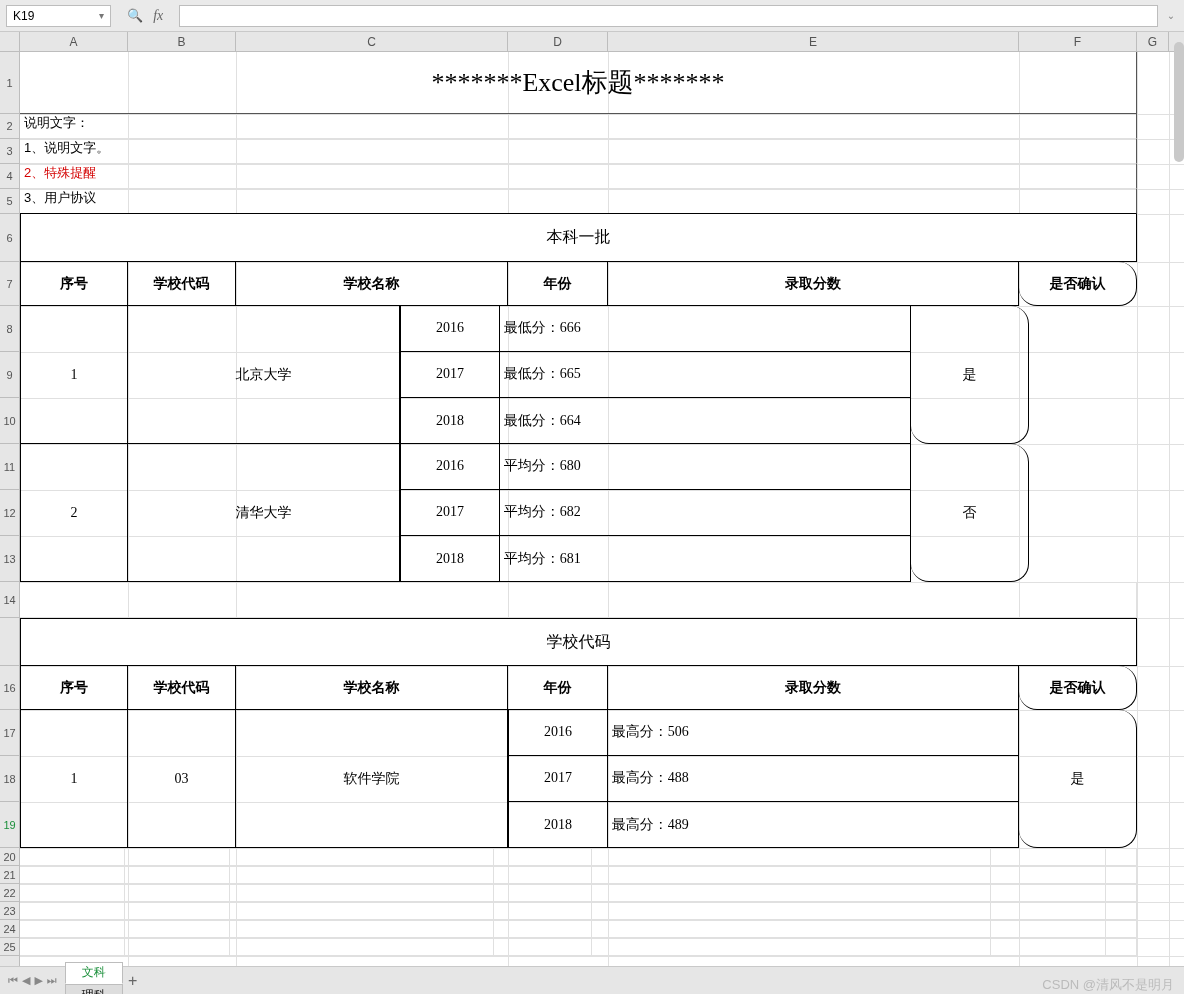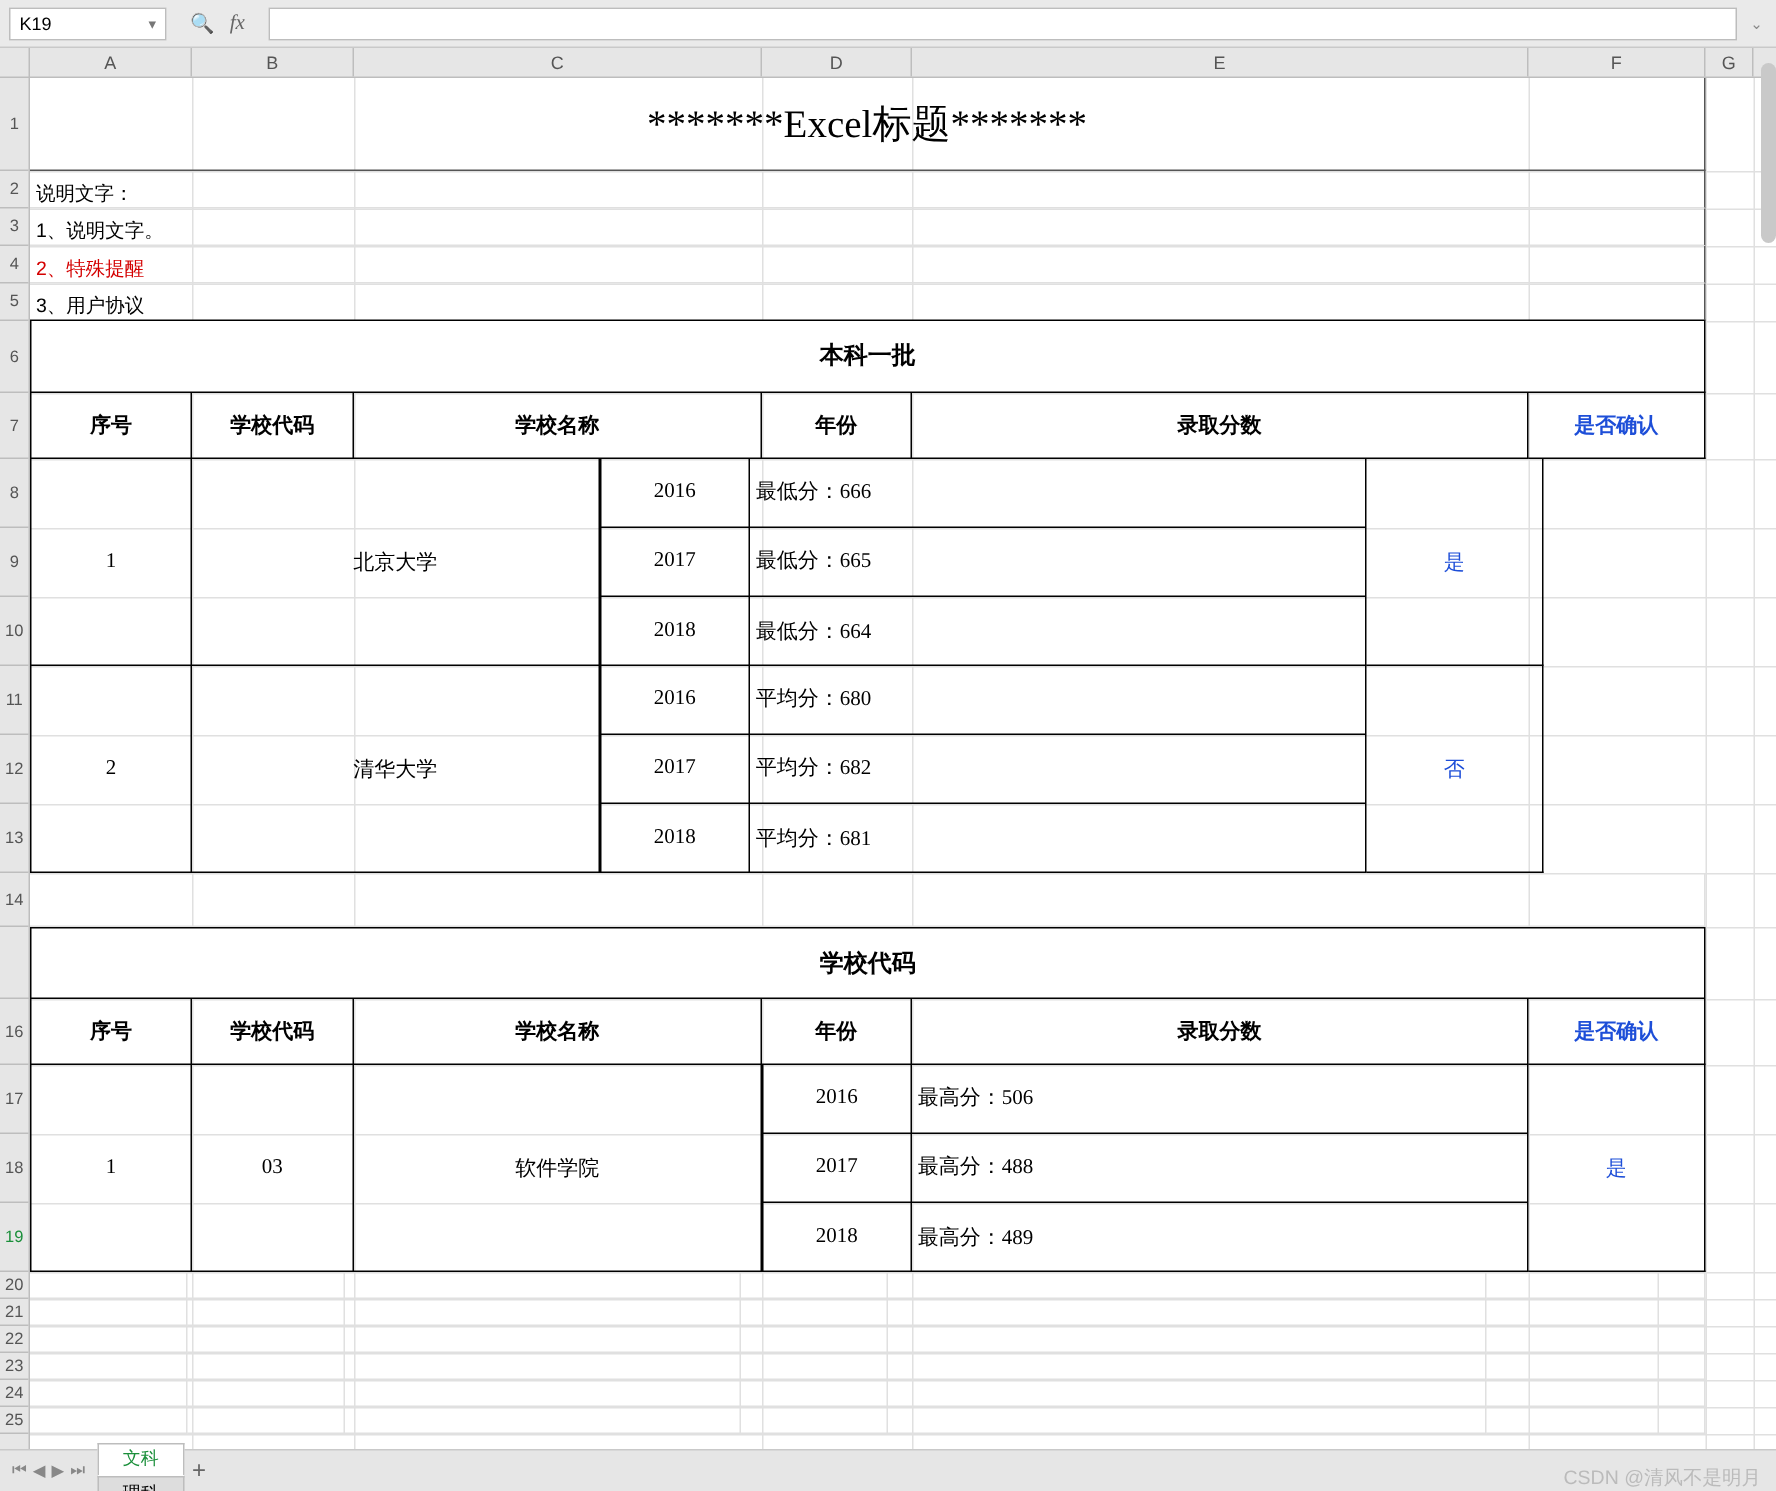--- a/index.html
+++ b/index.html
@@ -141,7 +141,7 @@
   .note-row {
     width: 1117px; height: 25px;
     padding: 0 4px;
-    display: flex; align-items: flex-end;
+    display: flex; align-items: flex-start;
     font-size: 13px;
     border-right: 1px solid #555;
     border-bottom: 1px solid #e0e0e0;

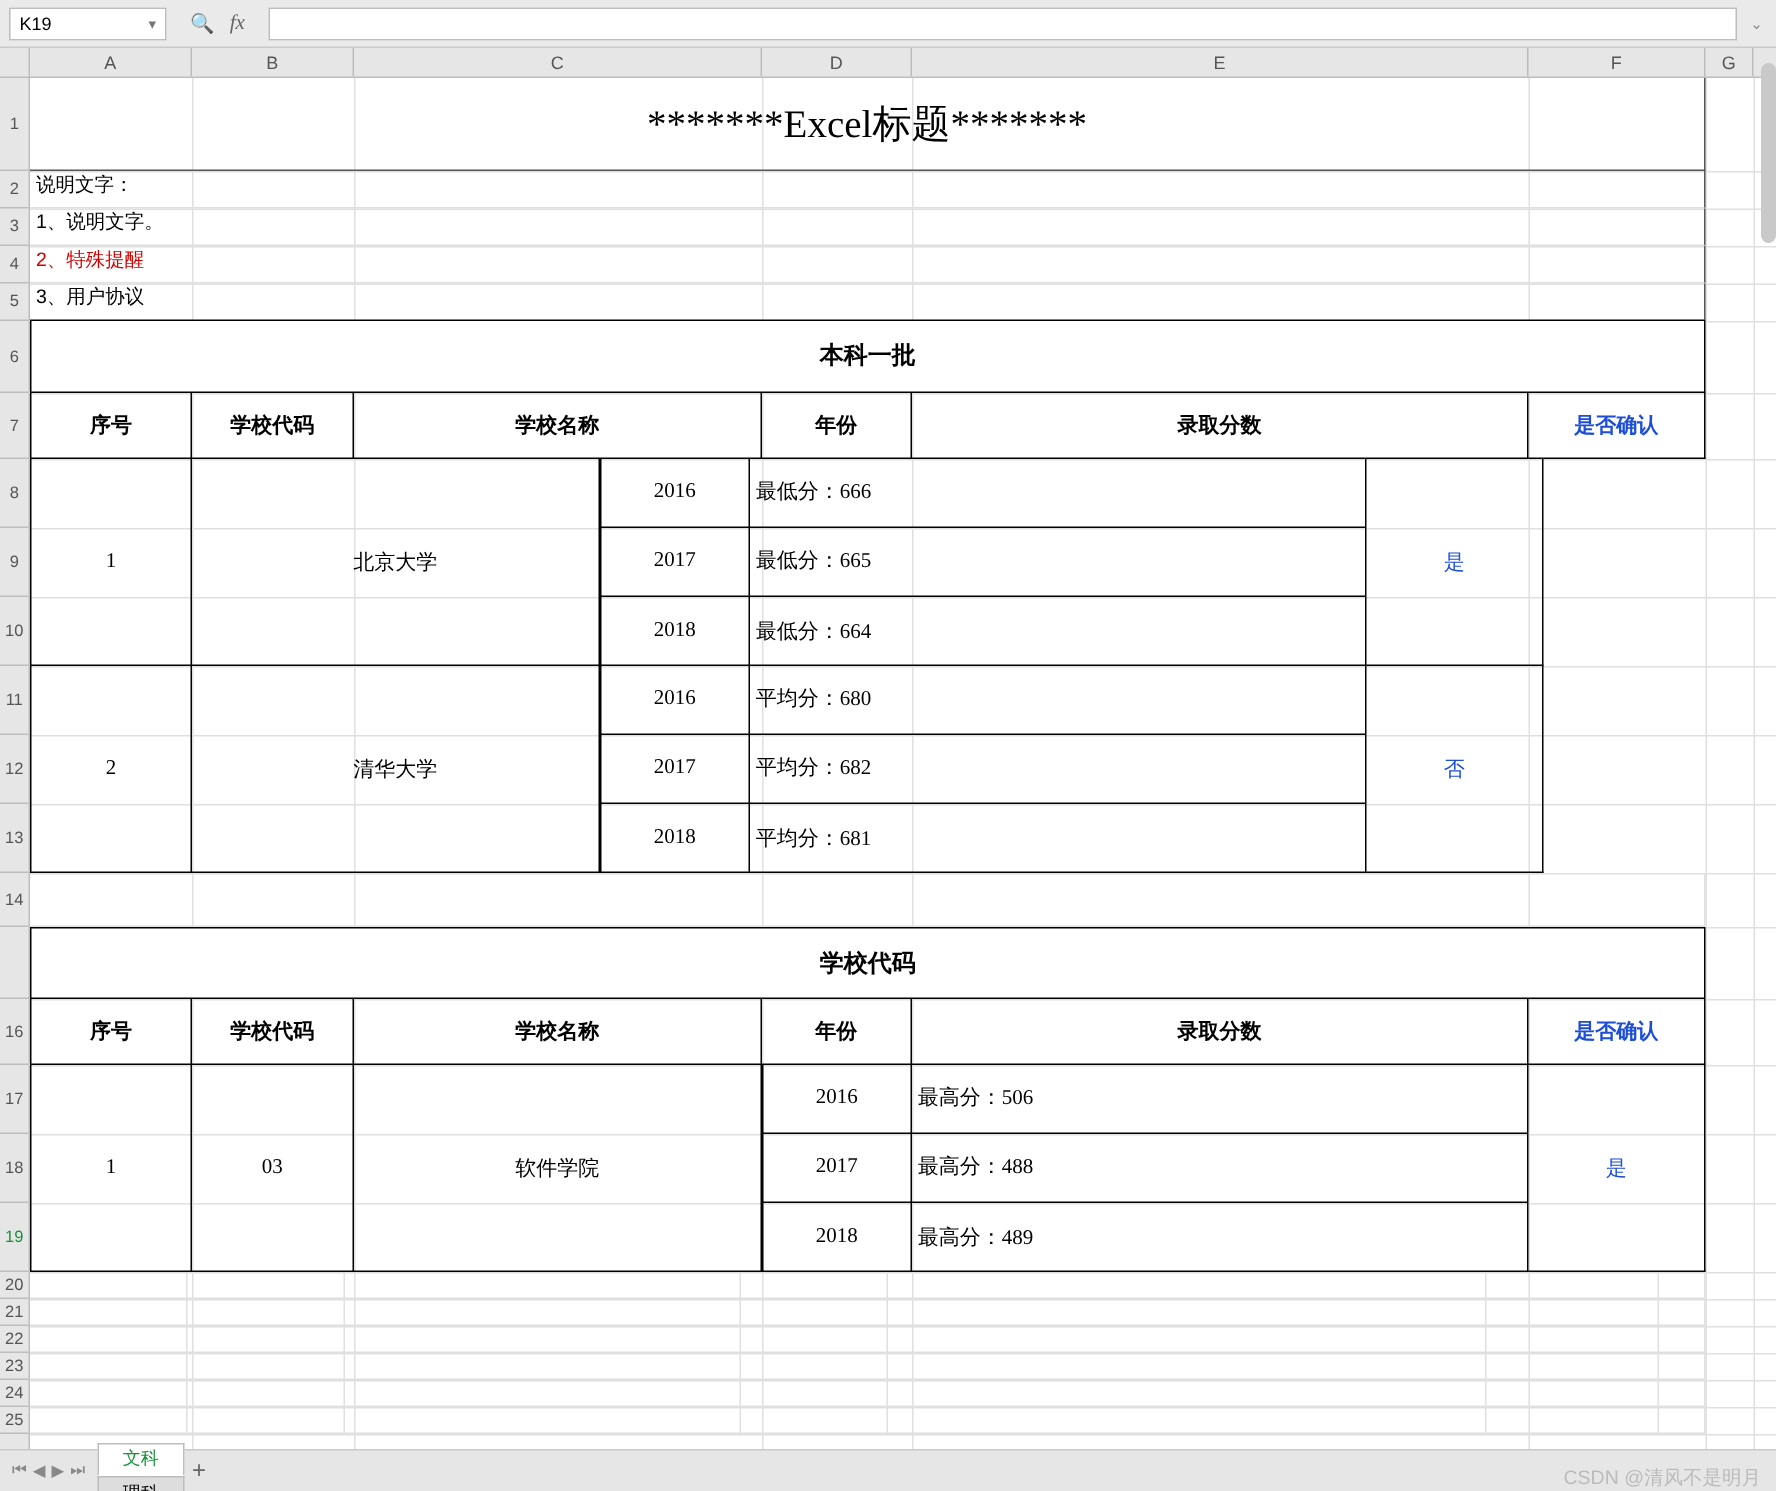--- a/index.html
+++ b/index.html
@@ -151,7 +151,7 @@
   .section-header {
     width: 1117px; height: 48px;
     display: flex; align-items: center; justify-content: center;
-    font-size: 16px; font-weight: bold;
+    font-size: 16px; font-weight: normal;
     border: 1px solid #000; border-top: none;
     background: #fff;
   }

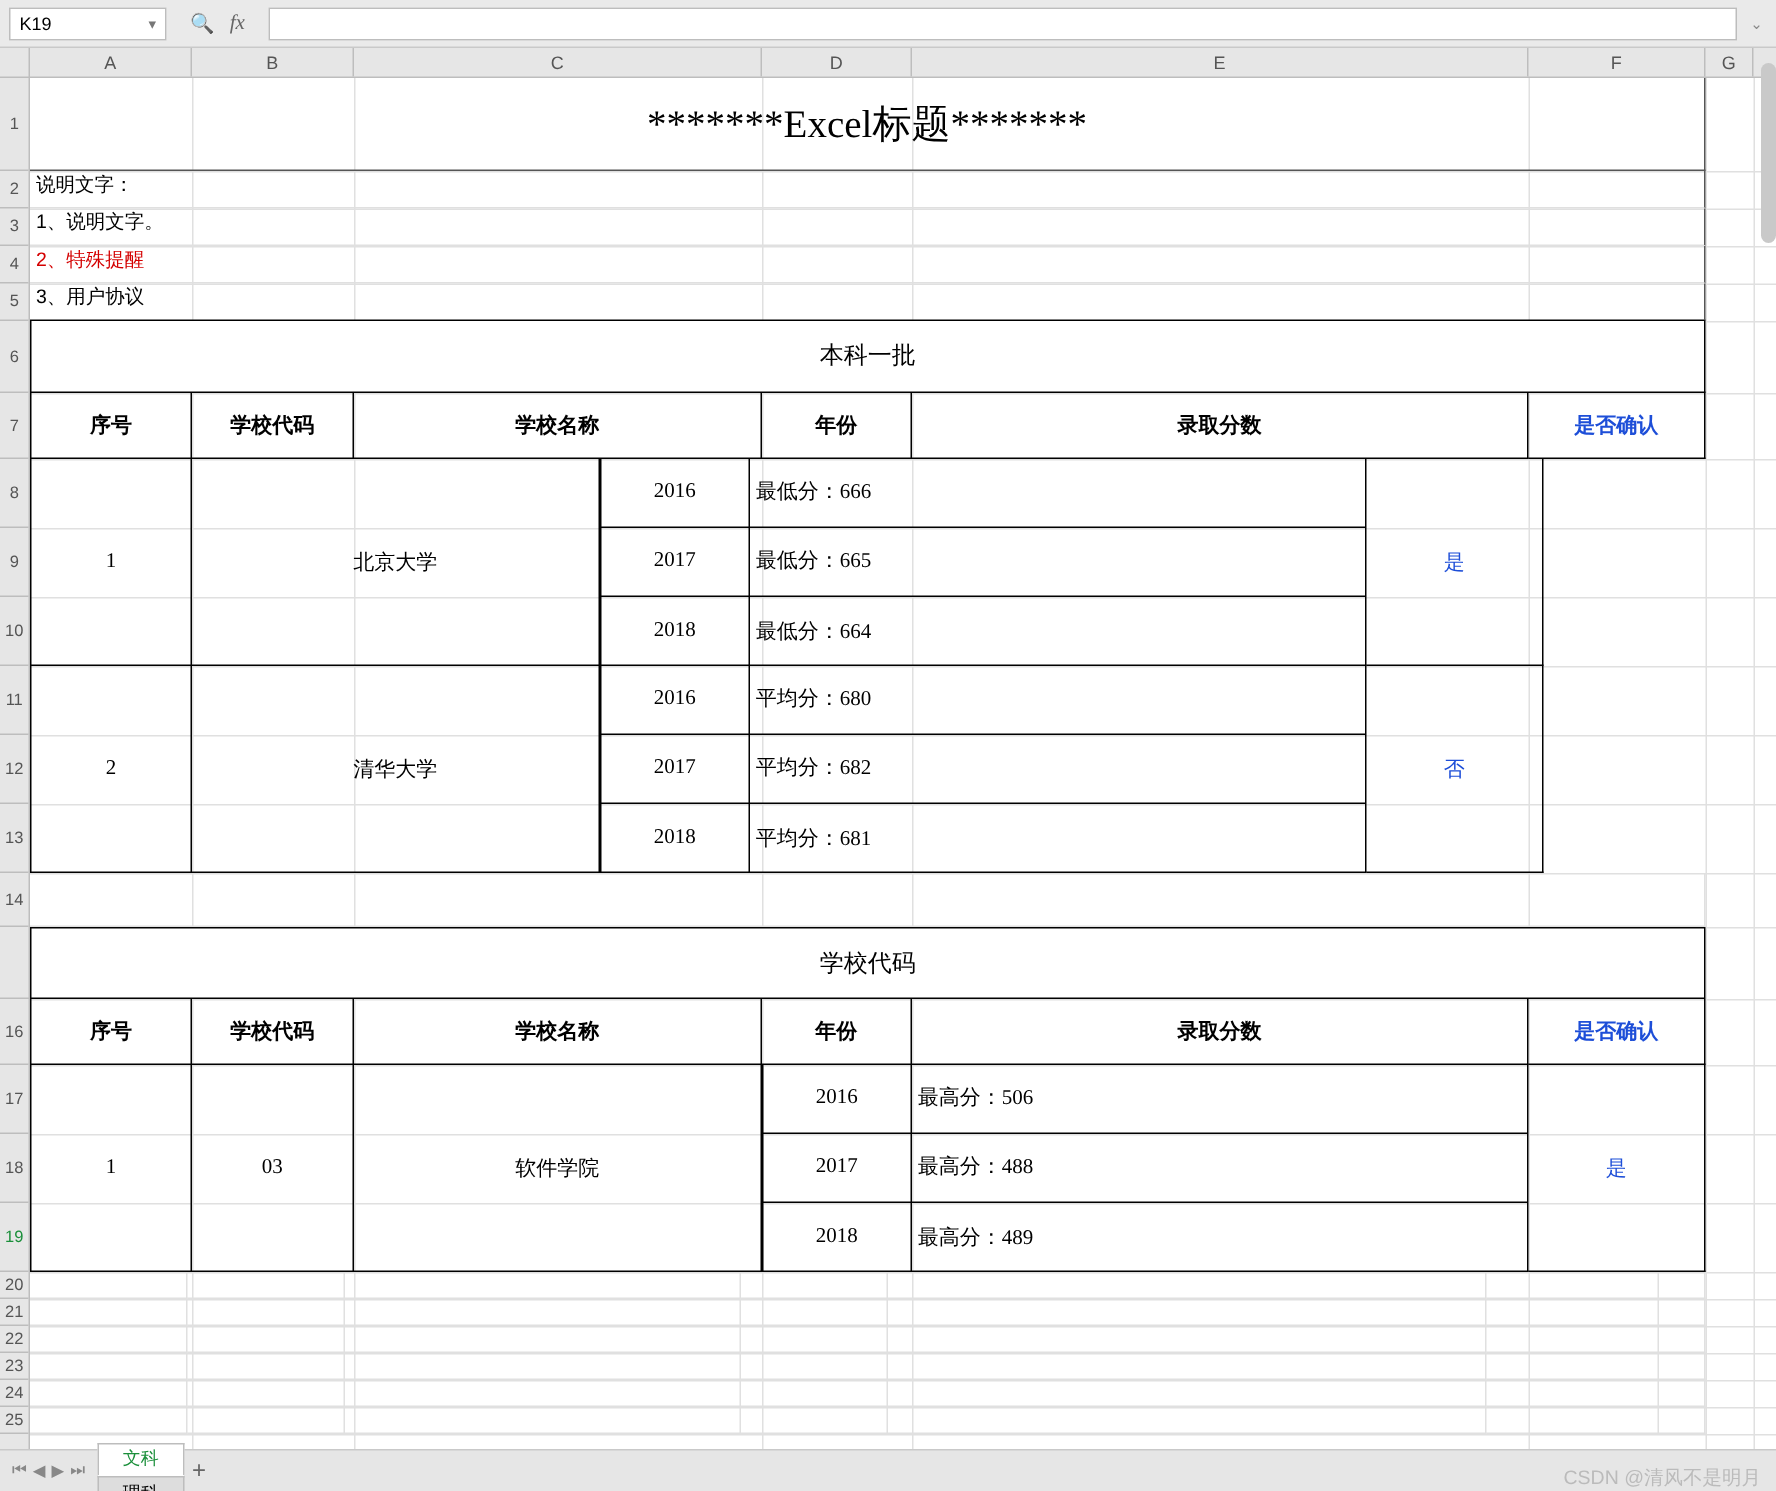--- a/index.html
+++ b/index.html
@@ -172,7 +172,7 @@
   }
   .table-header-row .th:first-child,
   .table-data-row .td:first-child { border-left: 1px solid #000; }
-  .th.red, .td.red { color: #1d4ed8; }
+  .th.red, .td.red { color: #000000; border-radius: 18px; }
   .td { height: 46px; }
   .td.left { justify-content: flex-start; padding-left: 4px; }
   .td.tall3 { height: 138px; }

